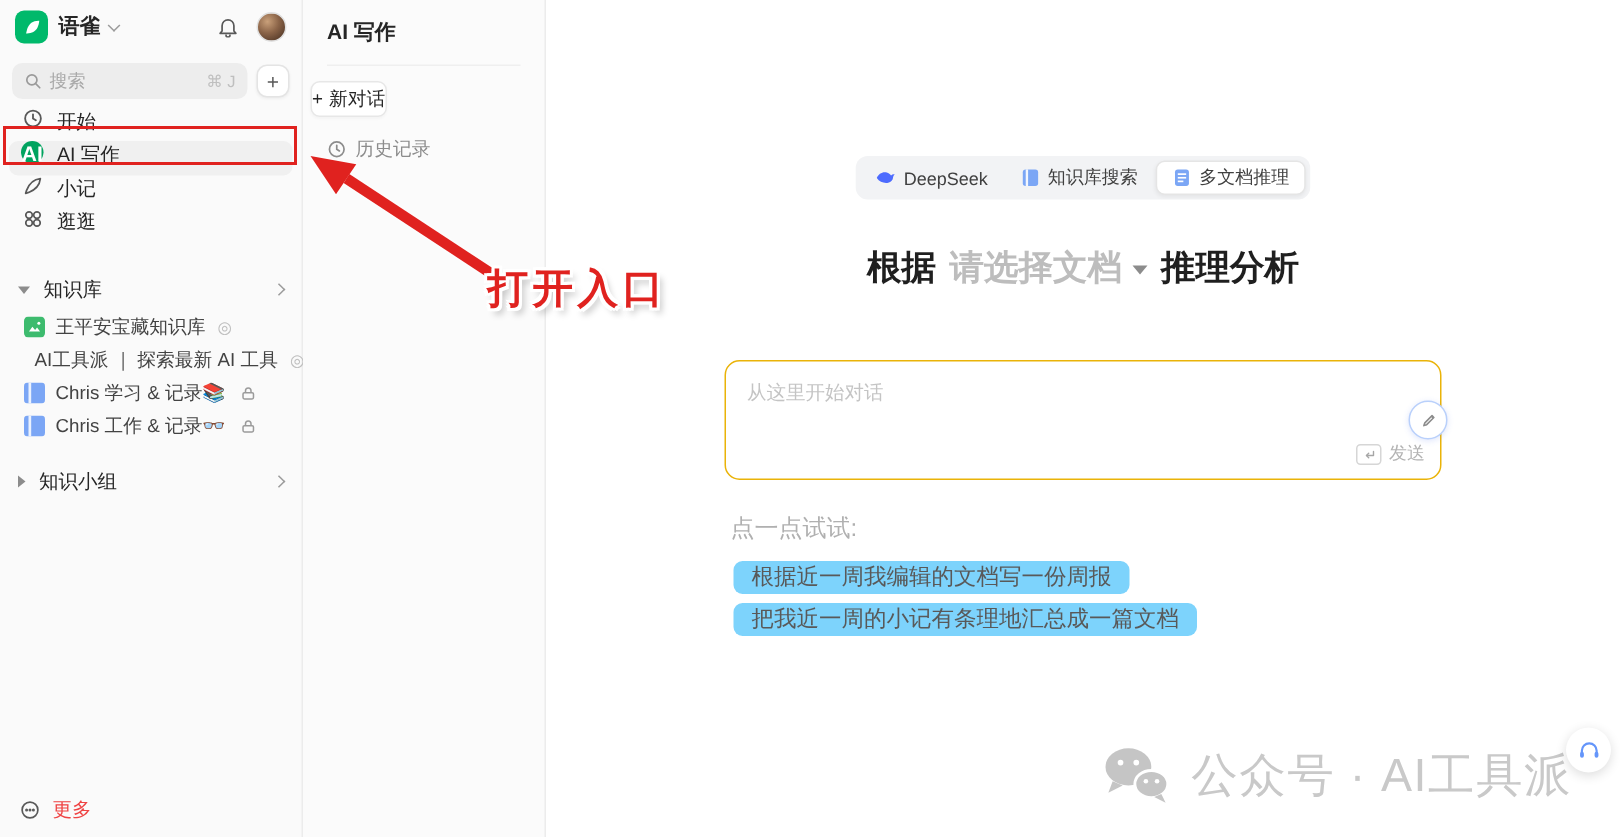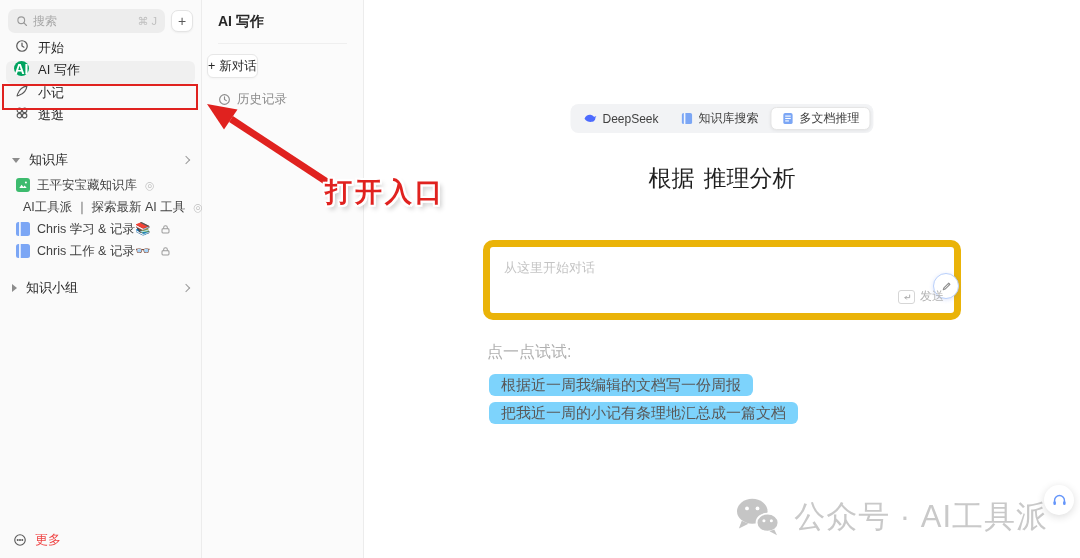--- a/index.html
+++ b/index.html
@@ -88,6 +88,23 @@
 <div class="page">
 
   <aside class="sidebar">
+    <div class="sb-head">
+      <span class="logo">
+        <svg width="15" height="15" viewBox="0 0 24 24">
+            <path fill="#fff" d="M19.5 4.5c-6.5-.3-11 2.8-12.8 8.6L5.4 18c5.6.3 10-1.8 12.2-6.3.9-1.9 1.6-4.3 1.9-7.2z"></path>
+          </svg>
+      </span>
+      <span class="app-name">语雀</span>
+      <span class="chev down"></span>
+      <span class="spacer"></span>
+      <span class="bell">
+        <svg width="14" height="14" viewBox="0 0 16 16" fill="none" stroke="#595959" stroke-width="1.3" stroke-linejoin="round">
+            <path d="M12.5 11V7a4.5 4.5 0 1 0-9 0v4L2 12.8h12L12.5 11z"></path>
+            <path d="M6.5 14.2a1.5 1.5 0 0 0 3 0" stroke-linecap="round"></path>
+          </svg>
+      </span>
+      <span class="avatar"></span>
+    </div>
 
     <div class="sb-search-row">
       <div class="search-box">

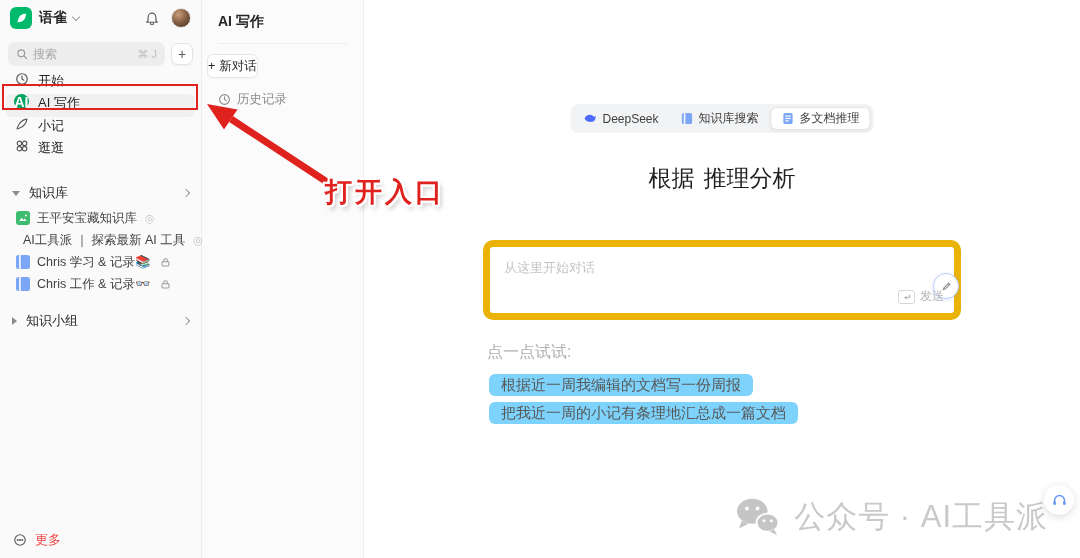--- a/index.html
+++ b/index.html
@@ -56,7 +56,7 @@
   .mode-tab { display:flex; align-items:center; gap:5px; height:22px; padding:0 10px; border-radius:6px; font-size:12px; color:#404040; cursor:pointer; white-space:nowrap; }
   .mode-tab.selected { background:#fff; border:1px solid #e5e5e5; box-shadow:0 1px 3px rgba(0,0,0,.06); height:23px; }
 
-  .heading { position:absolute; top:163px; left:50%; transform:translateX(-50%); display:flex; align-items:center; gap:9px; font-size:23px; font-weight:400; color:#1f1f1f; white-space:nowrap; }
+  .heading { position:absolute; top:163px; left:50%; transform:translateX(-50%); display:flex; align-items:center; gap:9px; font-size:23px; font-weight:700; color:#1f1f1f; white-space:nowrap; }
   .heading .doc-select { color:#bdbdbd; display:flex; align-items:center; gap:7px; cursor:pointer; }
   .heading .tri { width:0; height:0; border-left:5px solid transparent; border-right:5px solid transparent; border-top:6px solid #8c8c8c; margin-top:3px; }
 

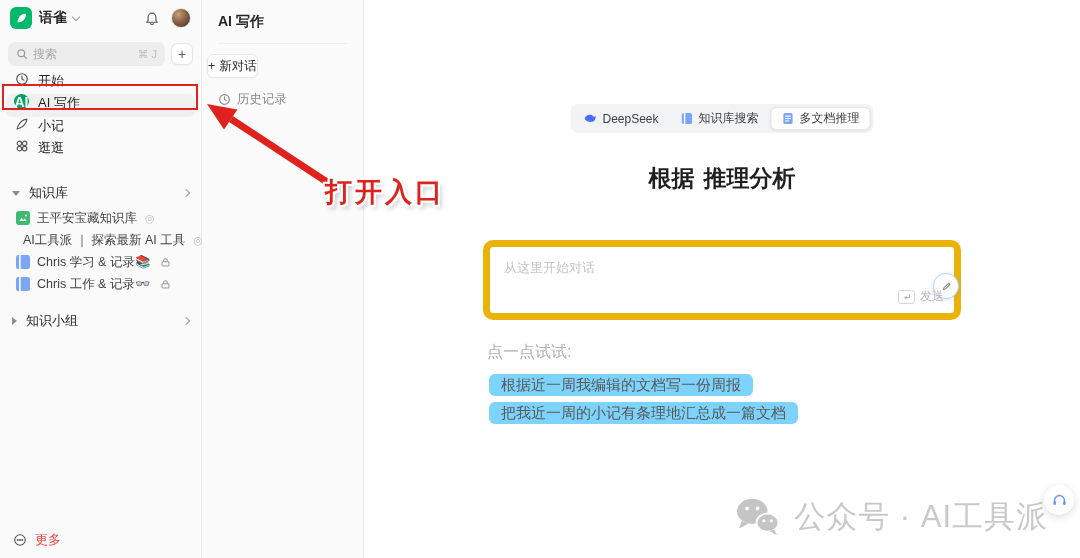--- a/index.html
+++ b/index.html
@@ -272,6 +272,10 @@
 
     <div class="heading">
       <span>根据</span>
+      <span class="doc-select">
+        <span>请选择文档</span>
+        <span class="tri"></span>
+      </span>
       <span>推理分析</span>
     </div>
 

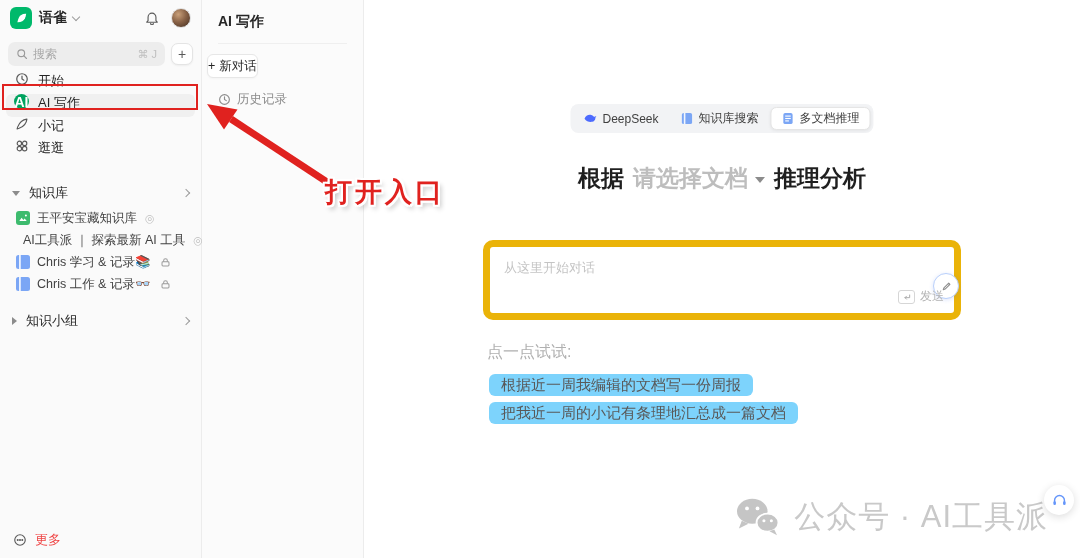--- a/index.html
+++ b/index.html
@@ -60,7 +60,7 @@
   .heading .doc-select { color:#bdbdbd; display:flex; align-items:center; gap:7px; cursor:pointer; }
   .heading .tri { width:0; height:0; border-left:5px solid transparent; border-right:5px solid transparent; border-top:6px solid #8c8c8c; margin-top:3px; }
 
-  .composer { position:absolute; top:240px; left:50%; transform:translateX(-50%); width:478px; height:80px; background:#fff; border:7px solid #eab308; border-radius:10px; }
+  .composer { position:absolute; top:240px; left:50%; transform:translateX(-50%); width:478px; height:80px; background:#fff; border:1px solid #eab308; border-radius:10px; }
   .composer textarea { position:absolute; left:0; top:0; width:420px; height:76px; padding:12px 14px; border:none; outline:none; resize:none; background:transparent; font-family:inherit; font-size:13px; color:#262626; }
   .composer textarea::placeholder { color:#c4c4c4; }
   .magic-btn { position:absolute; right:-5px; top:26px; width:26px; height:26px; border-radius:50%; background:#fff; border:1px solid #b9d0fb; box-shadow:0 1px 4px rgba(70,110,240,.18); display:flex; align-items:center; justify-content:center; cursor:pointer; }

